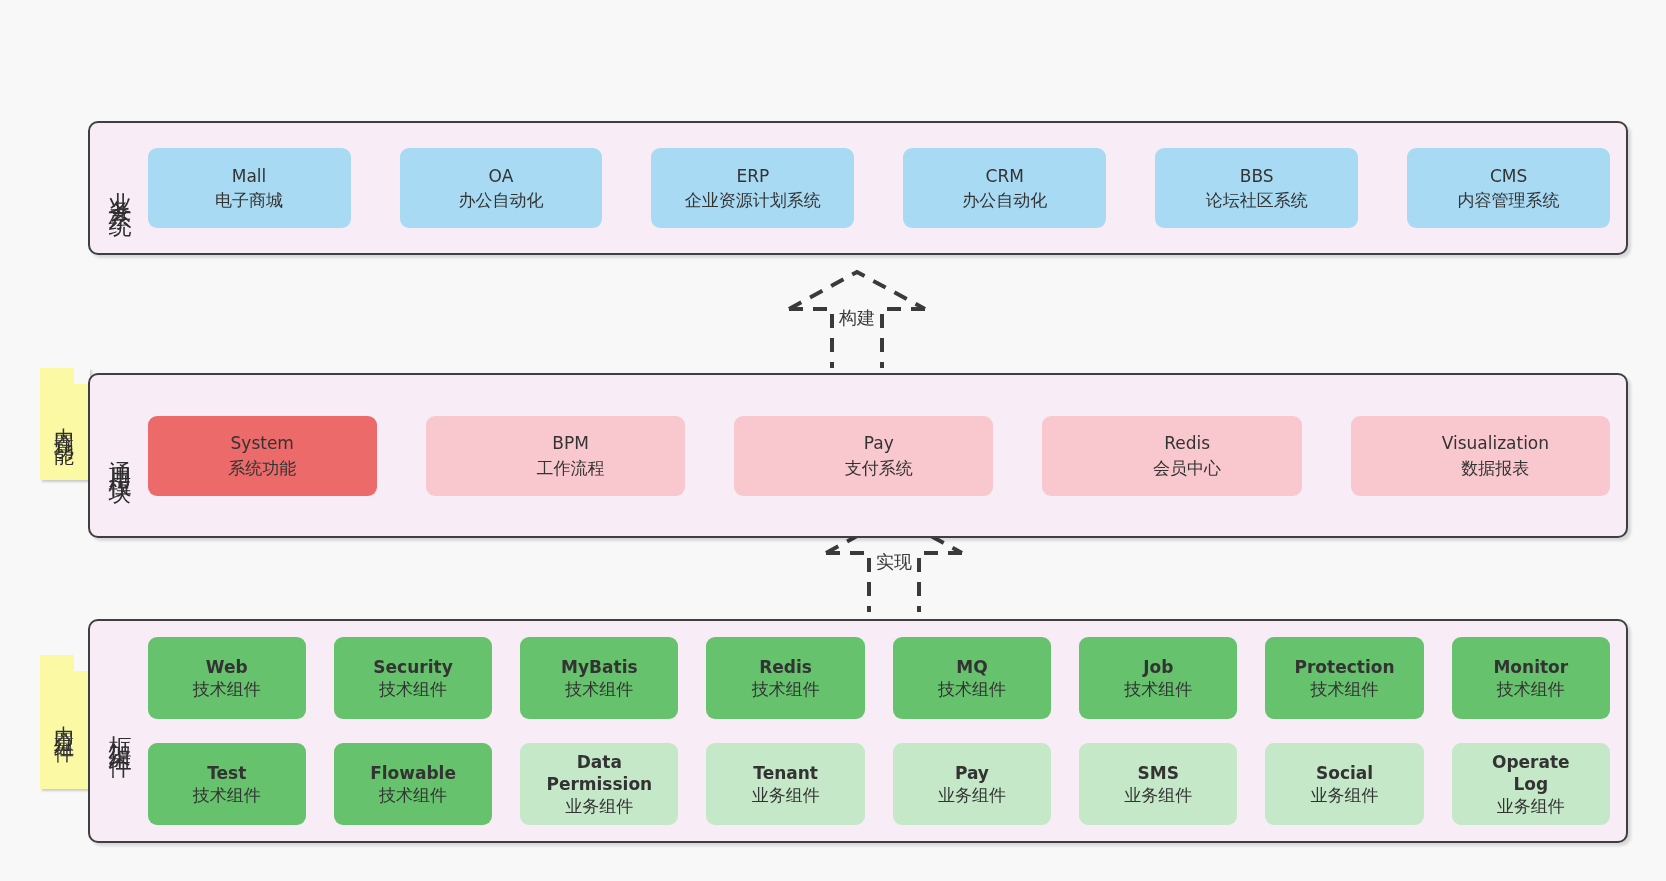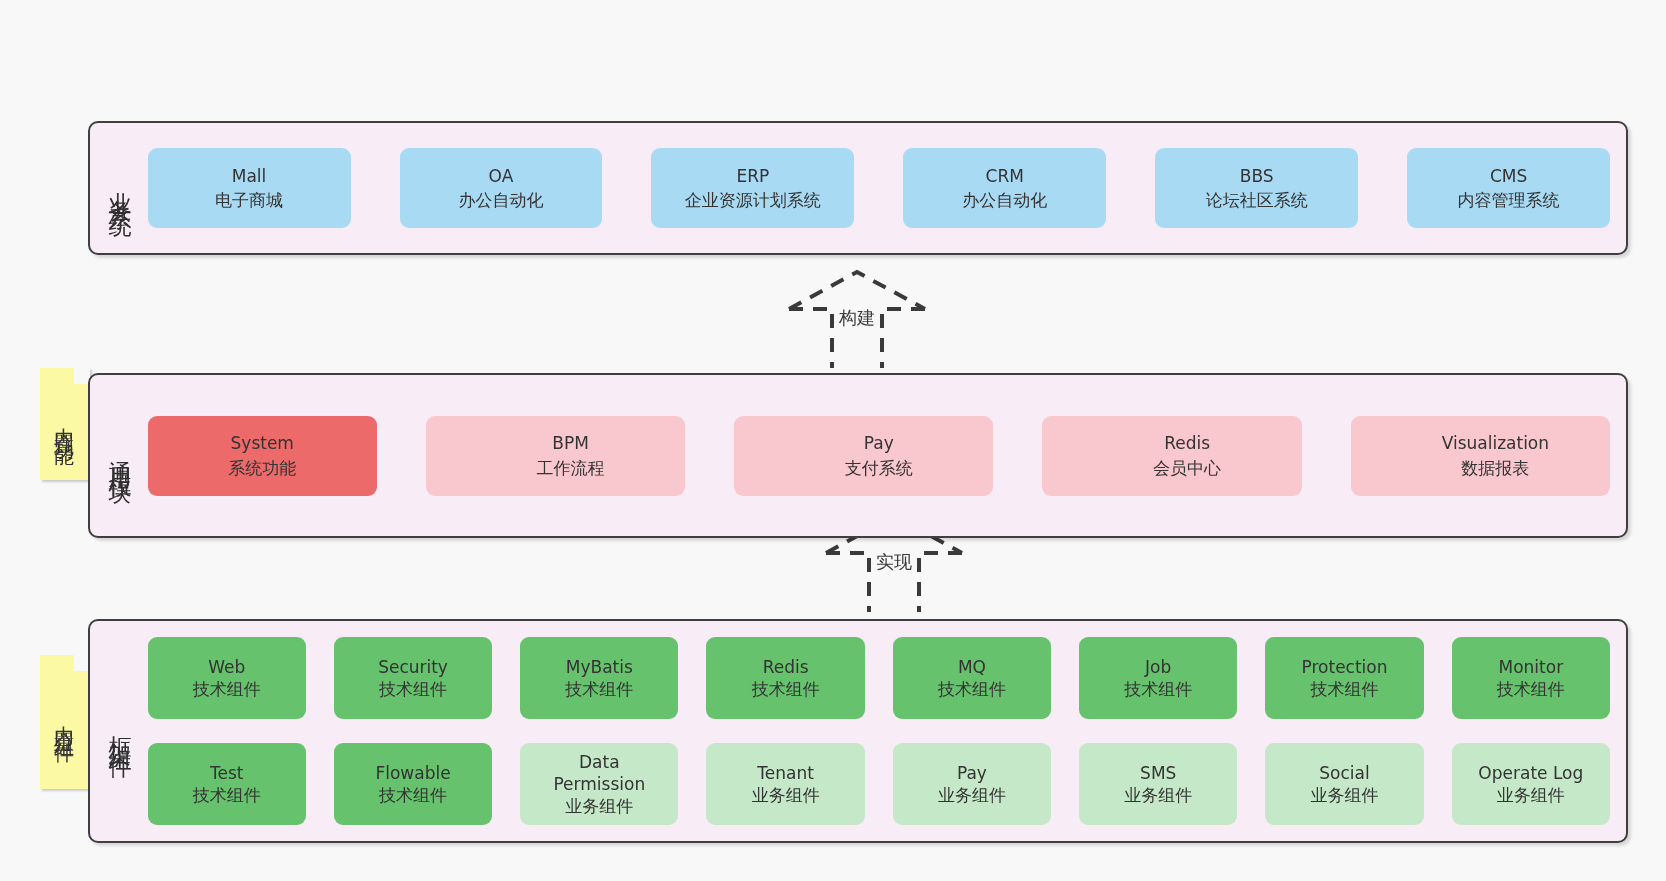--- a/index.html
+++ b/index.html
@@ -39,7 +39,7 @@
     text-align:center;font-size:17px;line-height:1.42;padding:2px 6px;
   }
   .rows .box{height:82px;line-height:1.3;}
-  .rows .box-title{max-width:106px;}
+  .rows .box-title{max-width:106px;font-weight:bold;}
   .box[data-variant="blue"]{background:var(--box-blue);}
   .box[data-variant="red"]{background:var(--box-red);}
   .box[data-variant="pink"]{background:var(--box-pink);padding-left:36px;}

